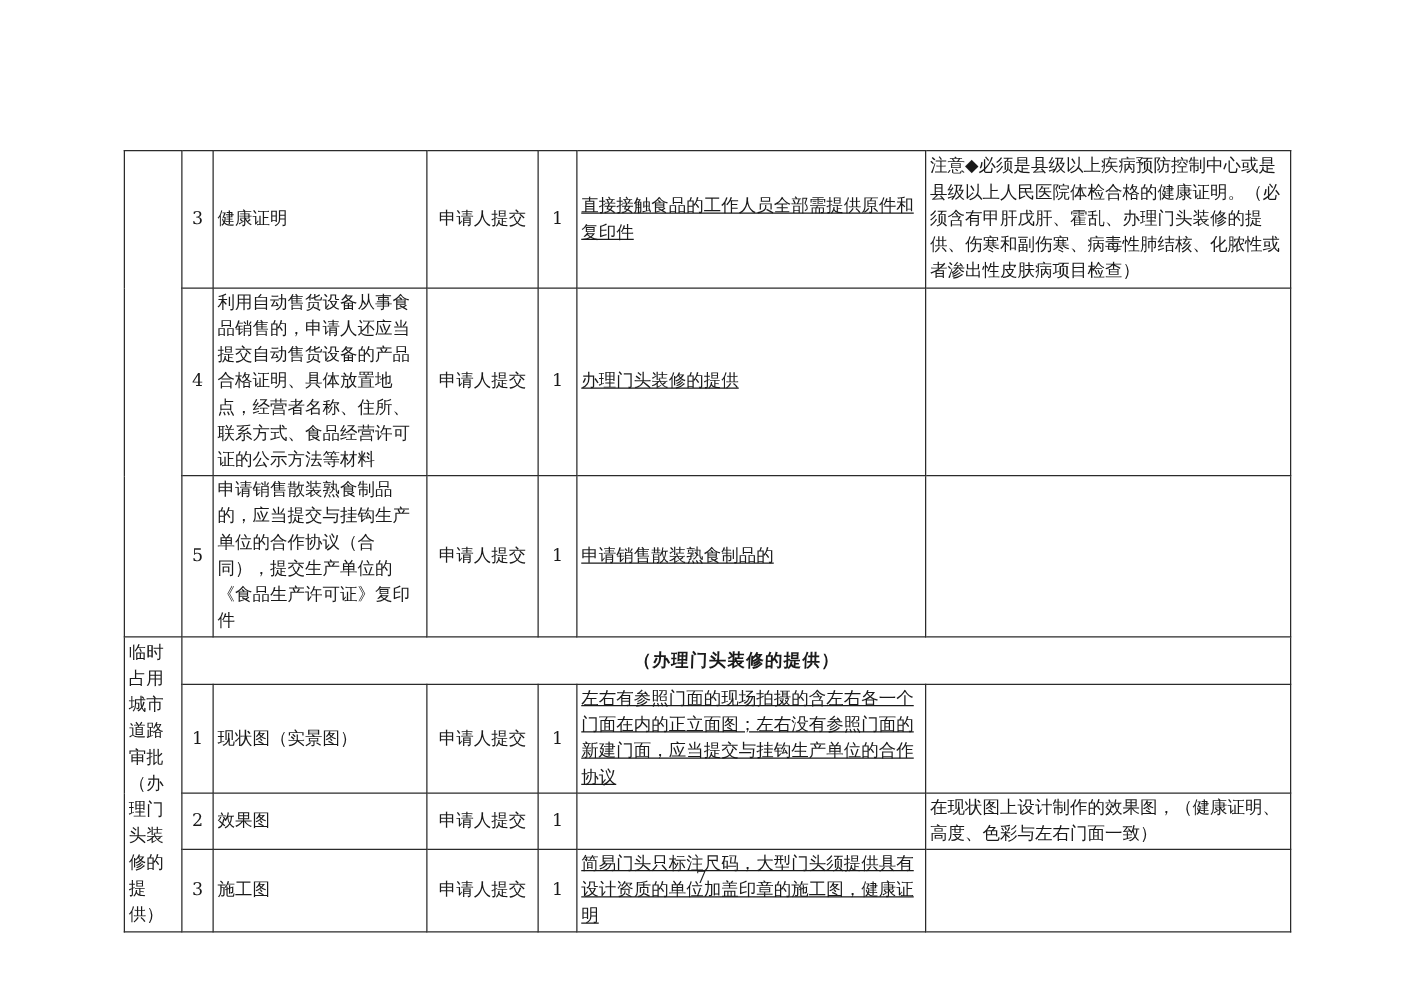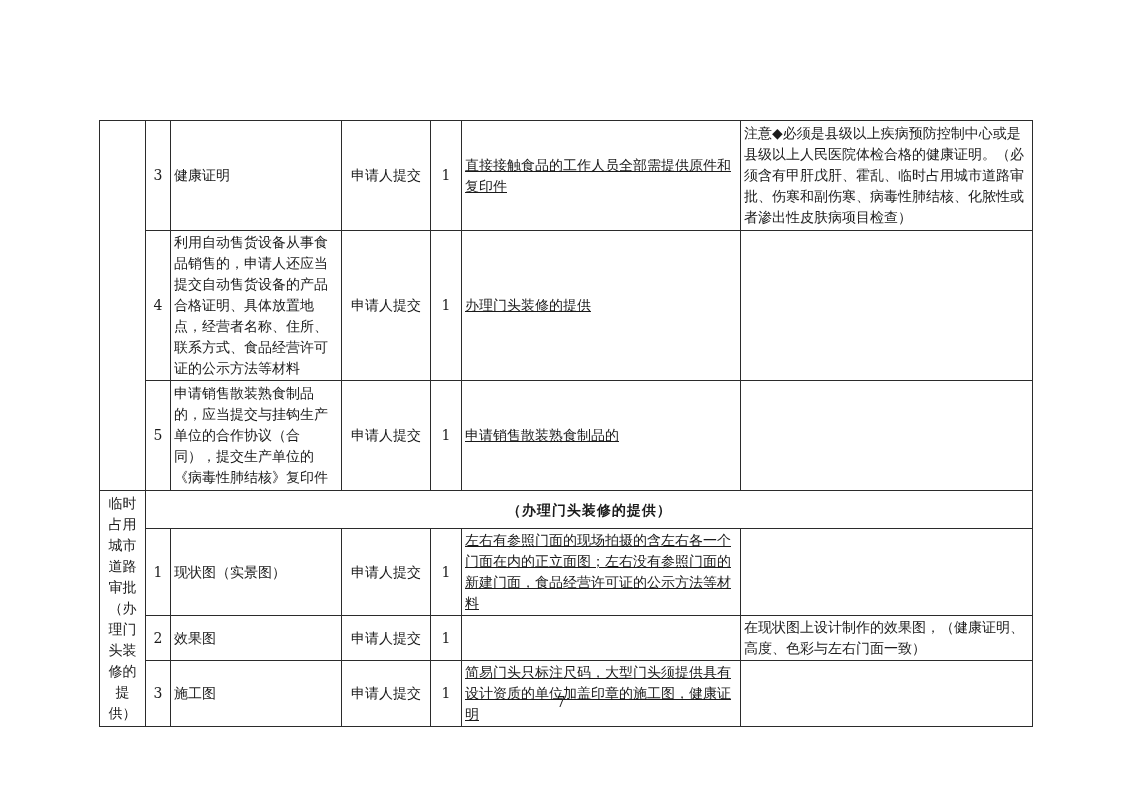--- a/index.html
+++ b/index.html
@@ -86,7 +86,7 @@
       <td class="c-center">申请人提交</td>
       <td class="c-center">1</td>
       <td class="c-desc">直接接触食品的工作人员全部需提供原件和复印件</td>
-      <td class="c-note">注意◆必须是县级以上疾病预防控制中心或是县级以上人民医院体检合格的健康证明。（必须含有甲肝戊肝、霍乱、临时占用城市道路审批、伤寒和副伤寒、病毒性肺结核、化脓性或者渗出性皮肤病项目检查）</td>
+      <td class="c-note">注意◆必须是县级以上疾病预防控制中心或是县级以上人民医院体检合格的健康证明。（必须含有甲肝戊肝、霍乱、办理门头装修的提供、伤寒和副伤寒、病毒性肺结核、化脓性或者渗出性皮肤病项目检查）</td>
     </tr>
     <tr style="height:125px">
       <td class="c-center">4</td>

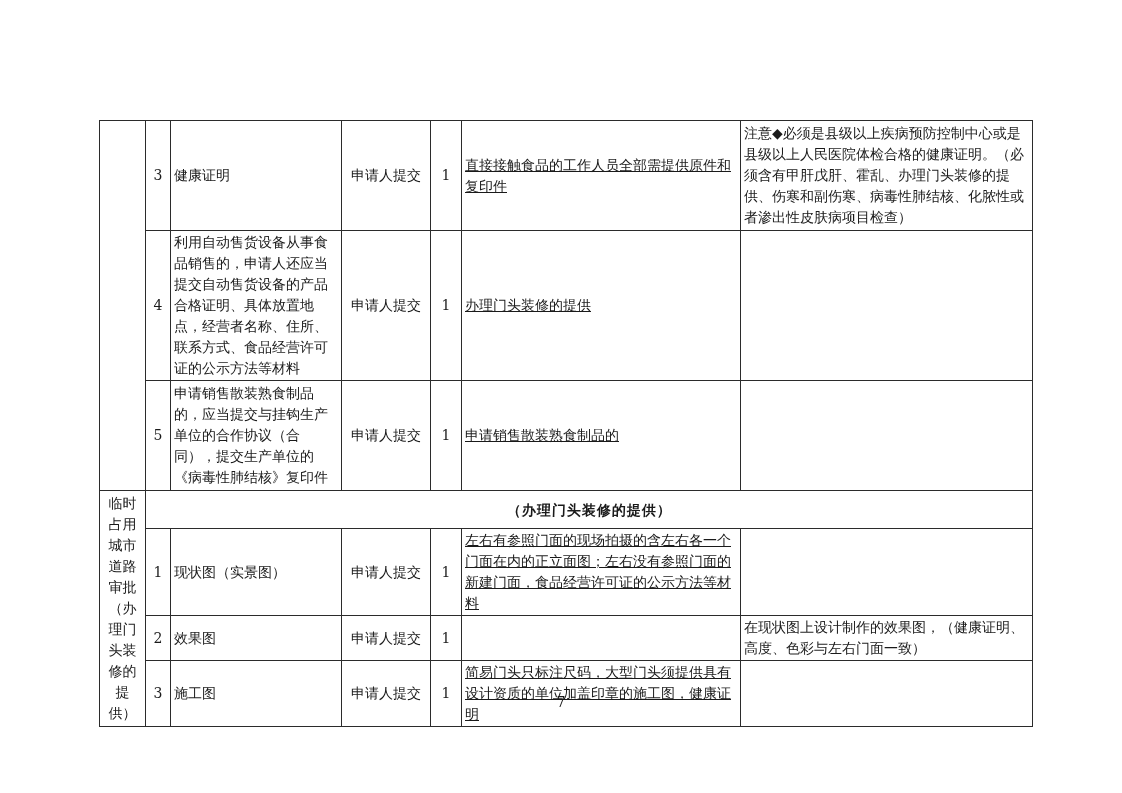--- a/index.html
+++ b/index.html
@@ -98,7 +98,7 @@
     </tr>
     <tr style="height:110px">
       <td class="c-center">5</td>
-      <td class="c-material">申请销售散装熟食制品的，应当提交与挂钩生产单位的合作协议（合同），提交生产单位的《病毒性肺结核》复印件</td>
+      <td class="c-material">申请销售散装熟食制品的，应当提交与挂钩生产单位的合作协议（合同），提交生产单位的《食品生产许可证》复印件</td>
       <td class="c-center">申请人提交</td>
       <td class="c-center">1</td>
       <td class="c-desc">申请销售散装熟食制品的</td>

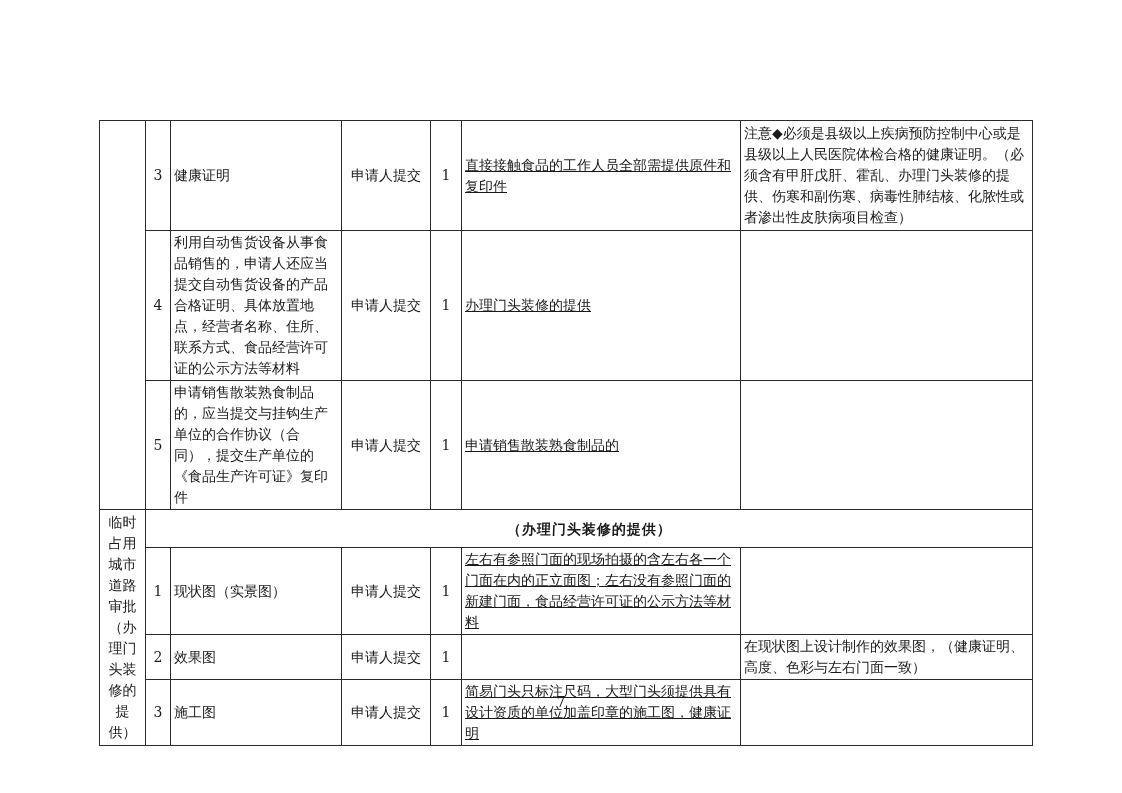--- a/index.html
+++ b/index.html
@@ -41,7 +41,7 @@
   td.c-category {
     line-height: 1.5;
     padding: 1px 1px;
-    text-align: center;
+    text-align: left;
   }
   td.c-section-header {
     text-align: center;

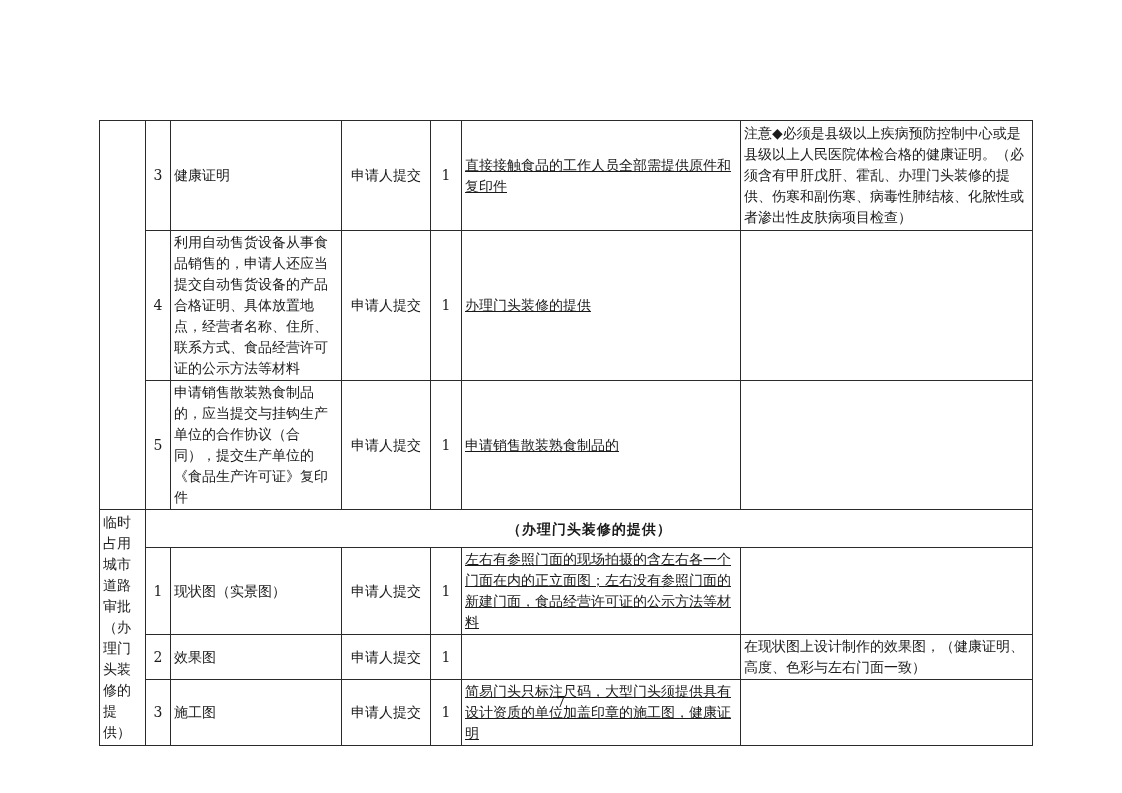--- a/index.html
+++ b/index.html
@@ -114,7 +114,7 @@
       <td class="c-material">现状图（实景图）</td>
       <td class="c-center">申请人提交</td>
       <td class="c-center">1</td>
-      <td class="c-desc">左右有参照门面的现场拍摄的含左右各一个门面在内的正立面图；左右没有参照门面的新建门面，食品经营许可证的公示方法等材料</td>
+      <td class="c-desc">左右有参照门面的现场拍摄的含左右各一个门面在内的正立面图；左右没有参照门面的新建门面，应当提交与挂钩生产单位的合作协议</td>
       <td class="c-note"></td>
     </tr>
     <tr style="height:42px">

